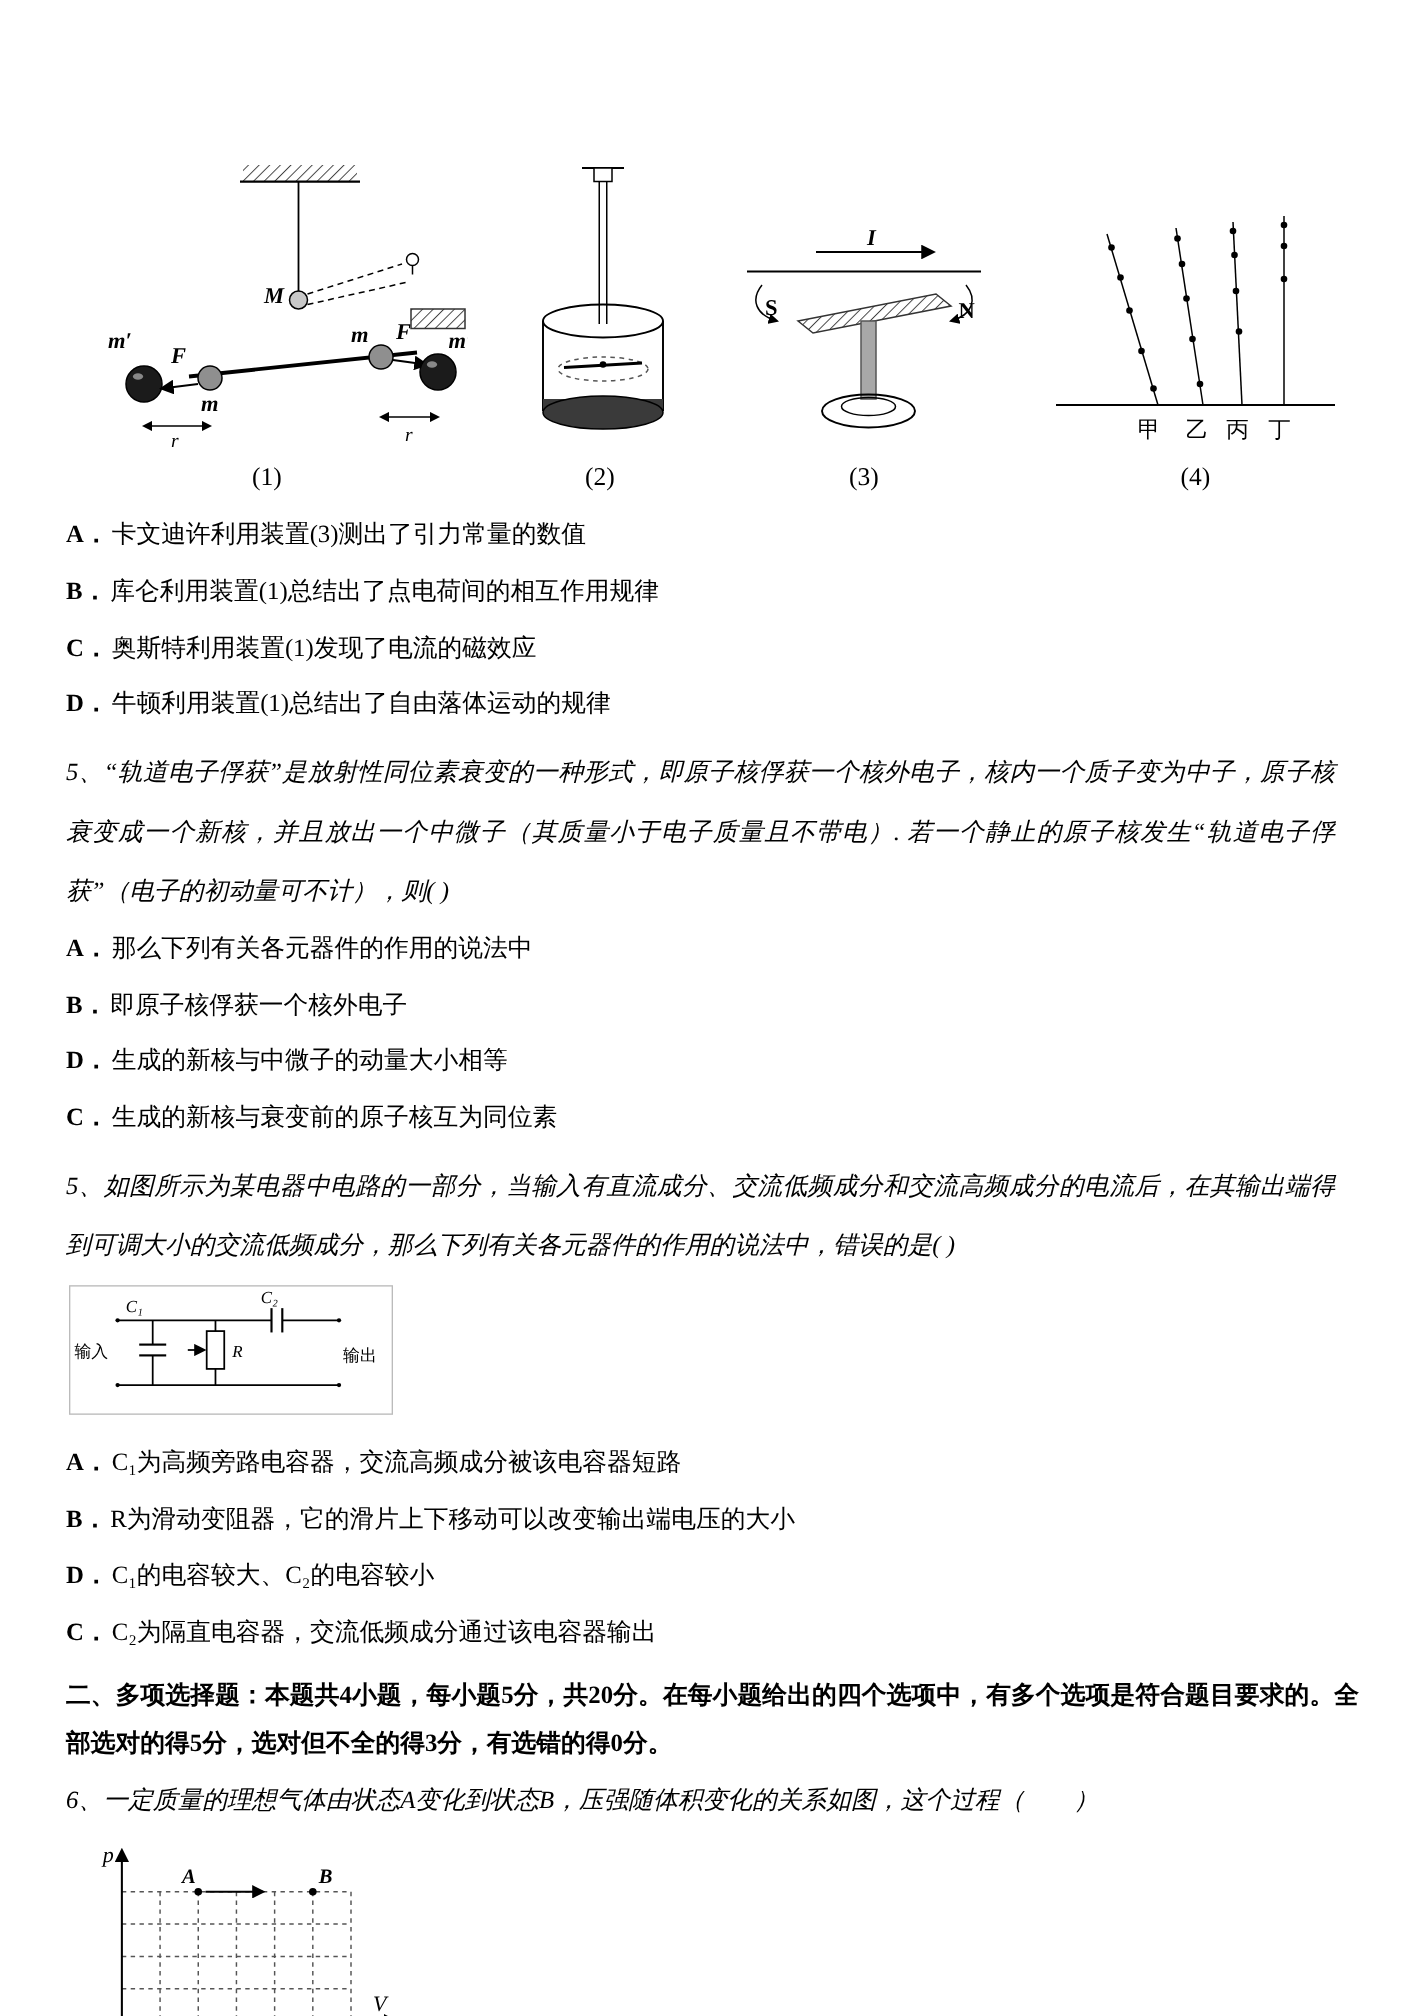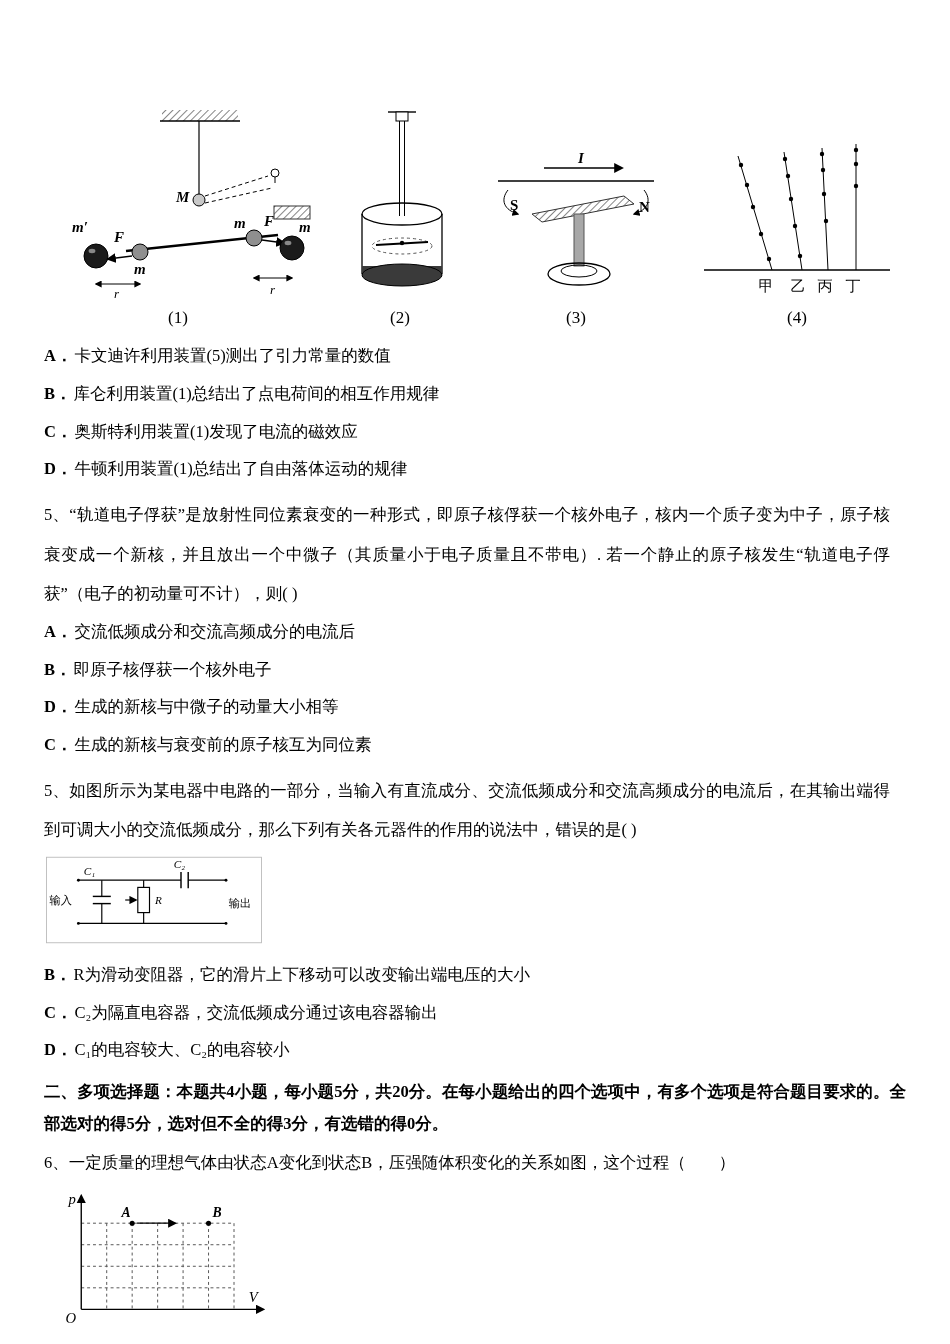--- a/index.html
+++ b/index.html
@@ -144,7 +144,7 @@
   </div>
 
   <div>
-    <p class="opt"><b>A．</b><span>卡文迪许利用装置(5)测出了引力常量的数值</span></p>
+    <p class="opt"><b>A．</b><span>卡文迪许利用装置(3)测出了引力常量的数值</span></p>
     <p class="opt"><b>B．</b><span>库仑利用装置(1)总结出了点电荷间的相互作用规律</span></p>
     <p class="opt"><b>C．</b><span>奥斯特利用装置(1)发现了电流的磁效应</span></p>
     <p class="opt"><b>D．</b><span>牛顿利用装置(1)总结出了自由落体运动的规律</span></p>

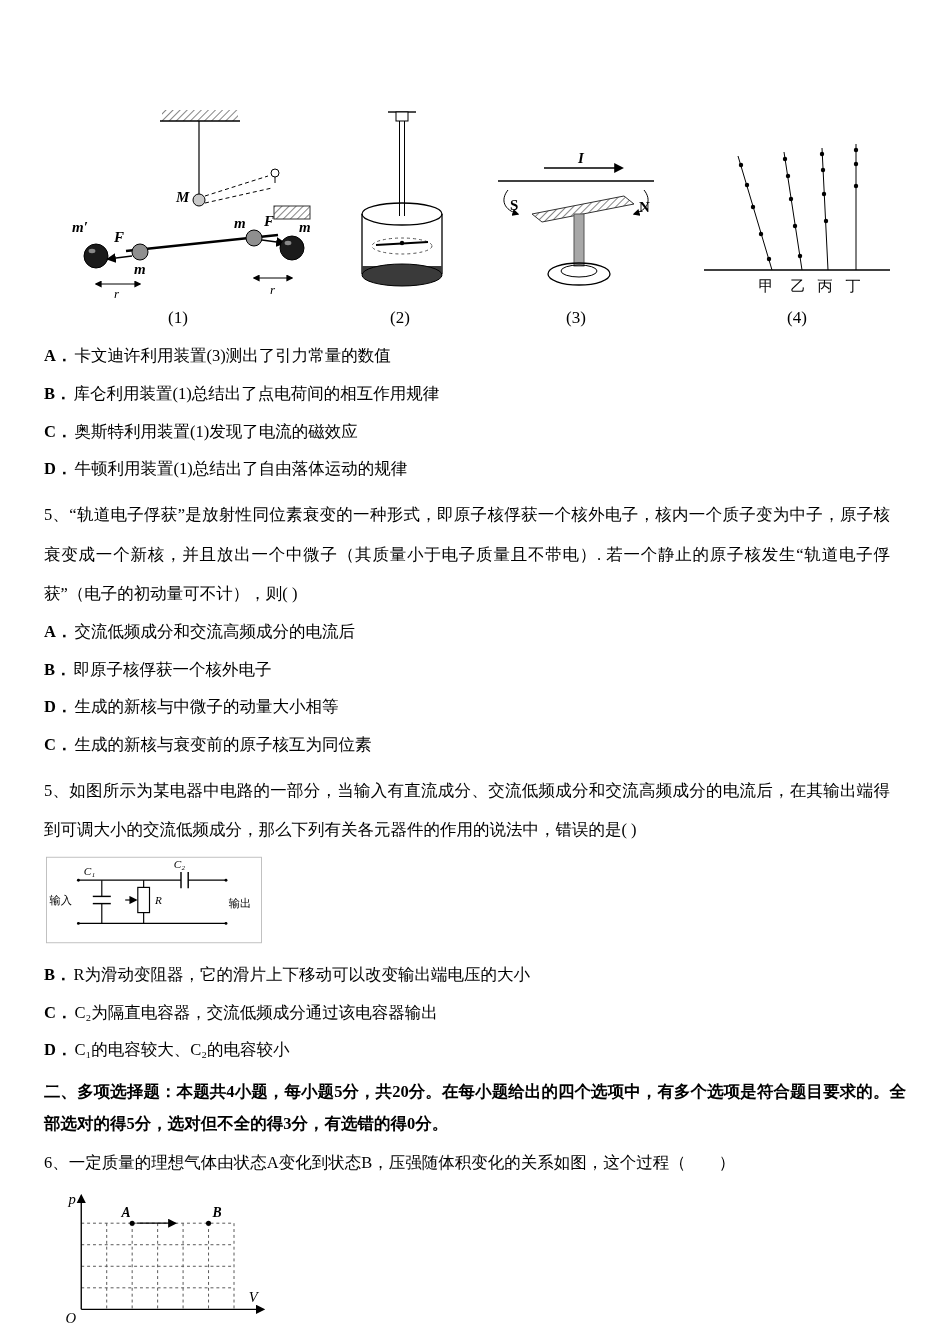--- a/index.html
+++ b/index.html
@@ -12,7 +12,7 @@
   .fig-row{display:flex;align-items:flex-end;gap:34px;margin:0 0 16px 0;}
   figure{margin:0;text-align:center;}
   figcaption{font-size:17px;margin-top:3px;}
-  .stem{line-height:2.4;text-align:justify;margin:4px 16px 6px 0;}
+  .stem{line-height:2.4;text-align:justify;margin:4px 16px 6px 0;font-style:italic;}
   .opt{margin:0 0 13px 0;line-height:1.5;}
   .opt b{font-weight:bold;margin-right:2px;}
   .sec{line-height:1.95;text-align:justify;margin:8px 0 6px 0;font-weight:bold;}

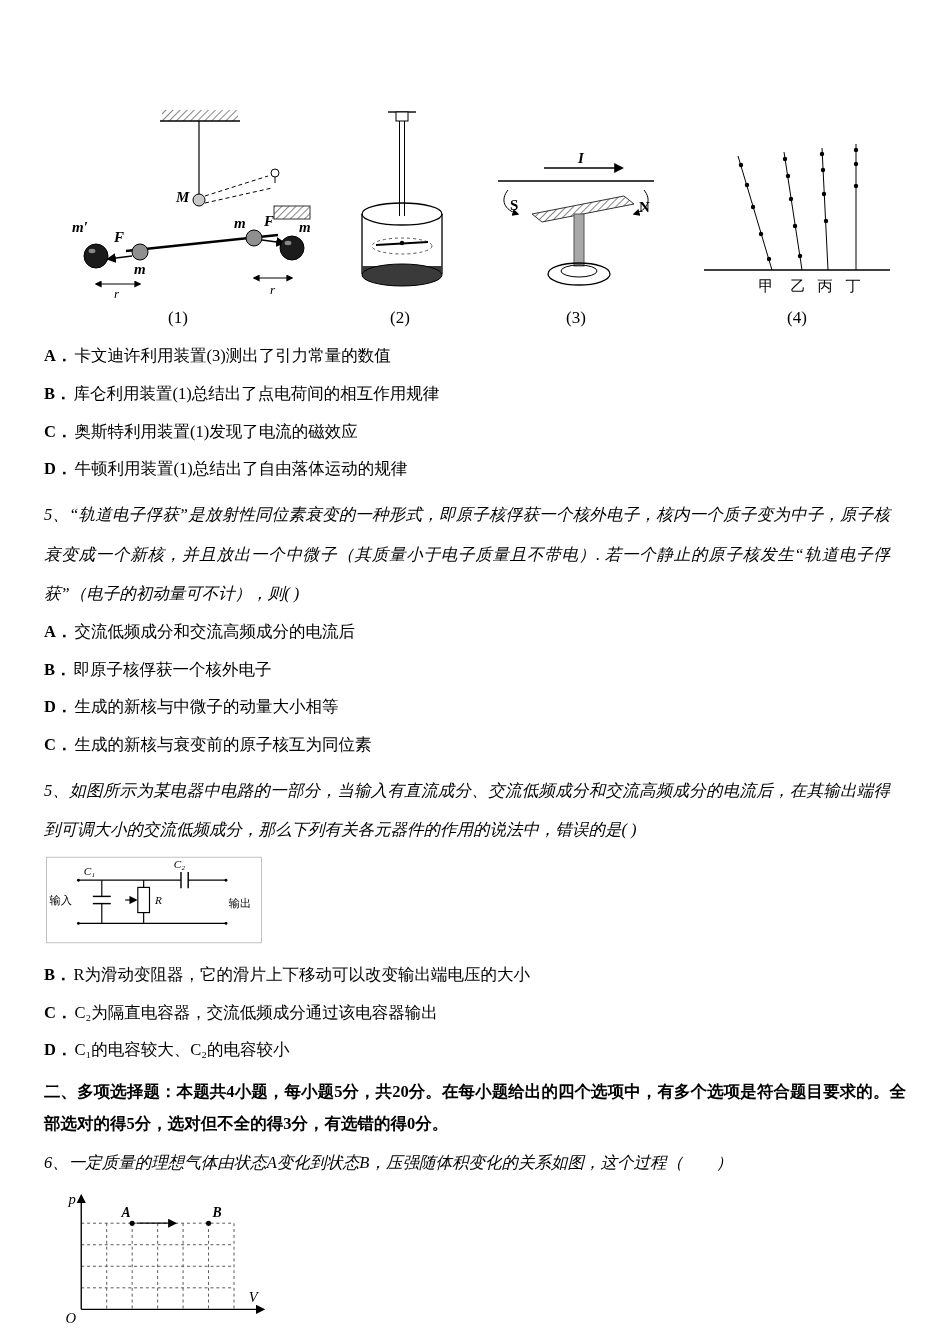--- a/index.html
+++ b/index.html
@@ -152,7 +152,7 @@
 
   <p class="stem">5、“轨道电子俘获”是放射性同位素衰变的一种形式，即原子核俘获一个核外电子，核内一个质子变为中子，原子核衰变成一个新核，并且放出一个中微子（其质量小于电子质量且不带电）. 若一个静止的原子核发生“轨道电子俘获”（电子的初动量可不计），则( )</p>
   <div>
-    <p class="opt"><b>A．</b><span>交流低频成分和交流高频成分的电流后</span></p>
+    <p class="opt"><b>A．</b><span>那么下列有关各元器件的作用的说法中</span></p>
     <p class="opt"><b>B．</b><span>即原子核俘获一个核外电子</span></p>
     <p class="opt"><b>D．</b><span>生成的新核与中微子的动量大小相等</span></p>
     <p class="opt"><b>C．</b><span>生成的新核与衰变前的原子核互为同位素</span></p>

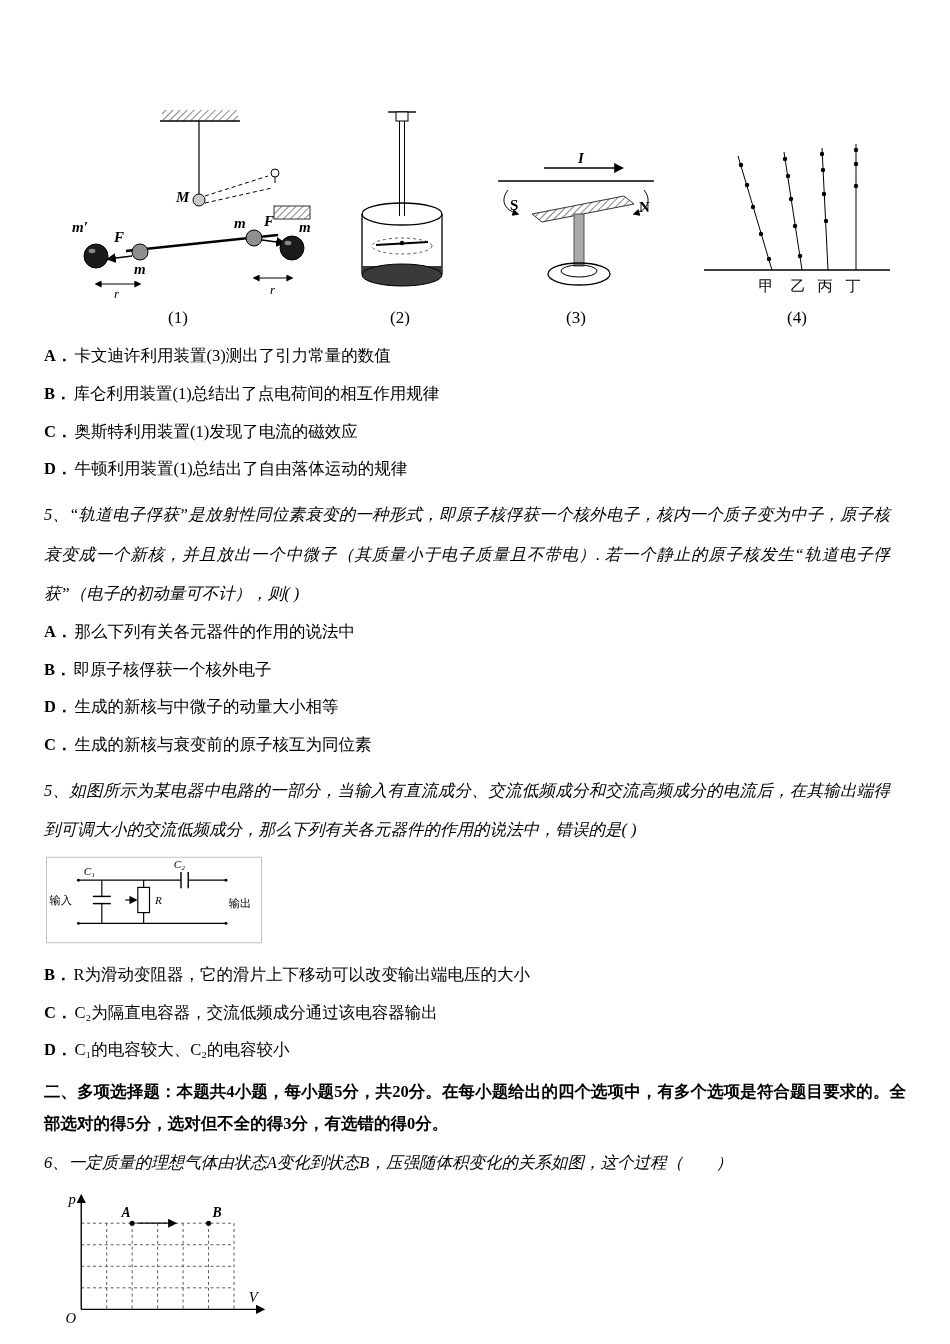--- a/index.html
+++ b/index.html
@@ -192,6 +192,7 @@
   </div>
 
   <div>
+    <p class="opt"><b>A．</b><span>C₁为高频旁路电容器，交流高频成分被该电容器短路</span></p>
     <p class="opt"><b>B．</b><span>R为滑动变阻器，它的滑片上下移动可以改变输出端电压的大小</span></p>
     <p class="opt"><b>C．</b><span>C₂为隔直电容器，交流低频成分通过该电容器输出</span></p>
     <p class="opt"><b>D．</b><span>C₁的电容较大、C₂的电容较小</span></p>

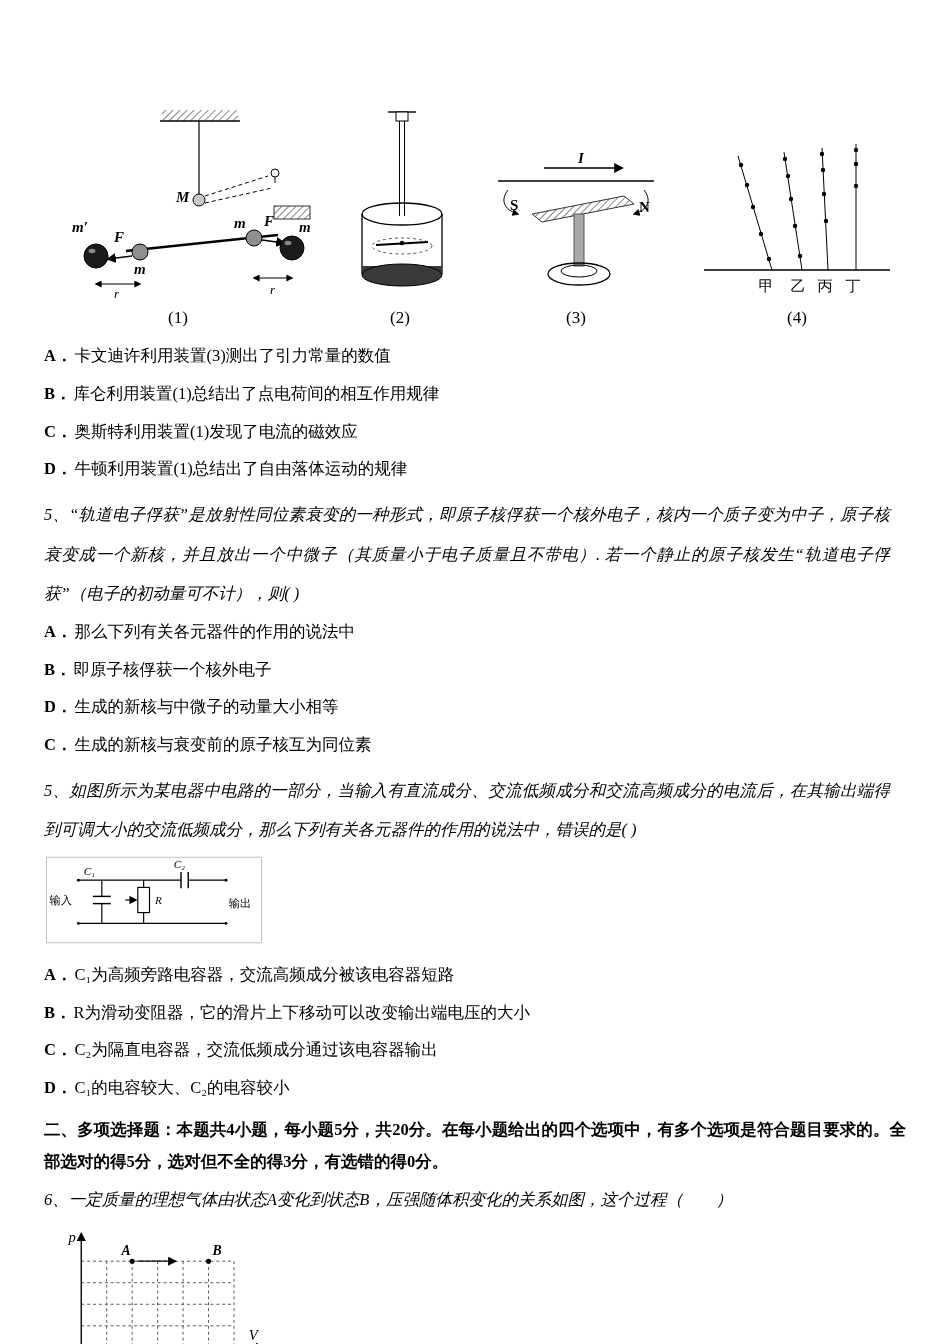--- a/index.html
+++ b/index.html
@@ -194,8 +194,8 @@
   <div>
     <p class="opt"><b>A．</b><span>C₁为高频旁路电容器，交流高频成分被该电容器短路</span></p>
     <p class="opt"><b>B．</b><span>R为滑动变阻器，它的滑片上下移动可以改变输出端电压的大小</span></p>
+    <p class="opt"><b>D．</b><span>C₁的电容较大、C₂的电容较小</span></p>
     <p class="opt"><b>C．</b><span>C₂为隔直电容器，交流低频成分通过该电容器输出</span></p>
-    <p class="opt"><b>D．</b><span>C₁的电容较大、C₂的电容较小</span></p>
   </div>
 
   <p class="sec">二、多项选择题：本题共4小题，每小题5分，共20分。在每小题给出的四个选项中，有多个选项是符合题目要求的。全部选对的得5分，选对但不全的得3分，有选错的得0分。</p>

